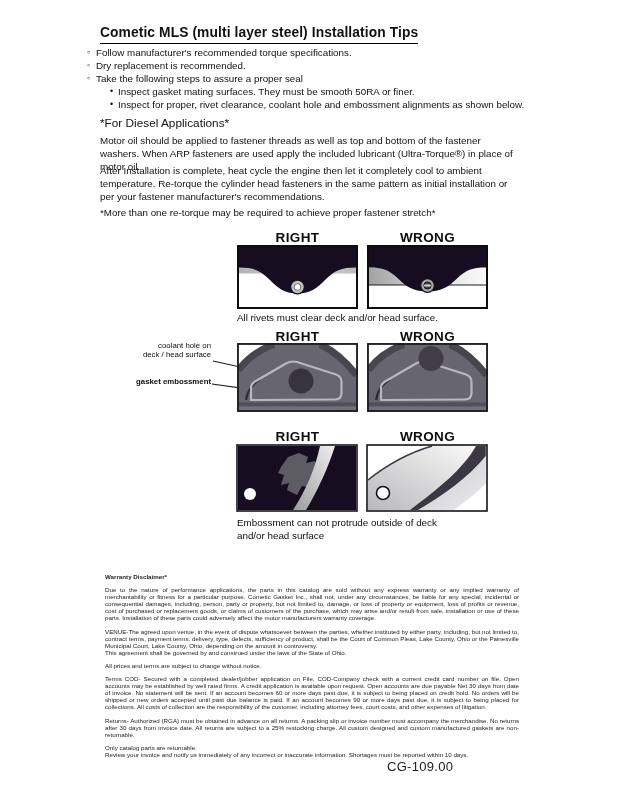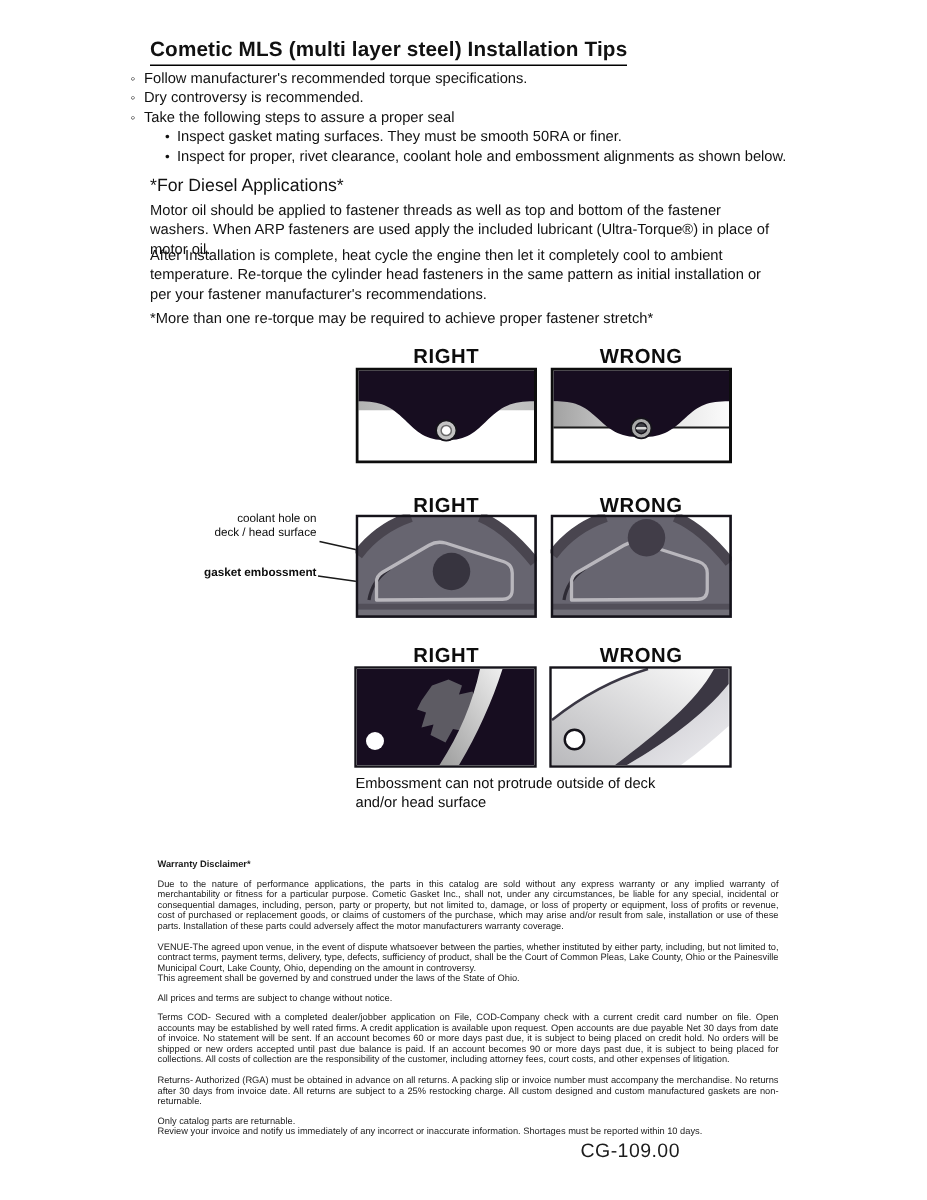--- a/index.html
+++ b/index.html
@@ -69,7 +69,7 @@
     </div>
     <div class="tip-row">
       <span class="tip-marker">◦</span>
-      <span>Dry controversy is recommended.</span>
+      <span>Dry replacement is recommended.</span>
     </div>
     <div class="tip-row">
       <span class="tip-marker">◦</span>

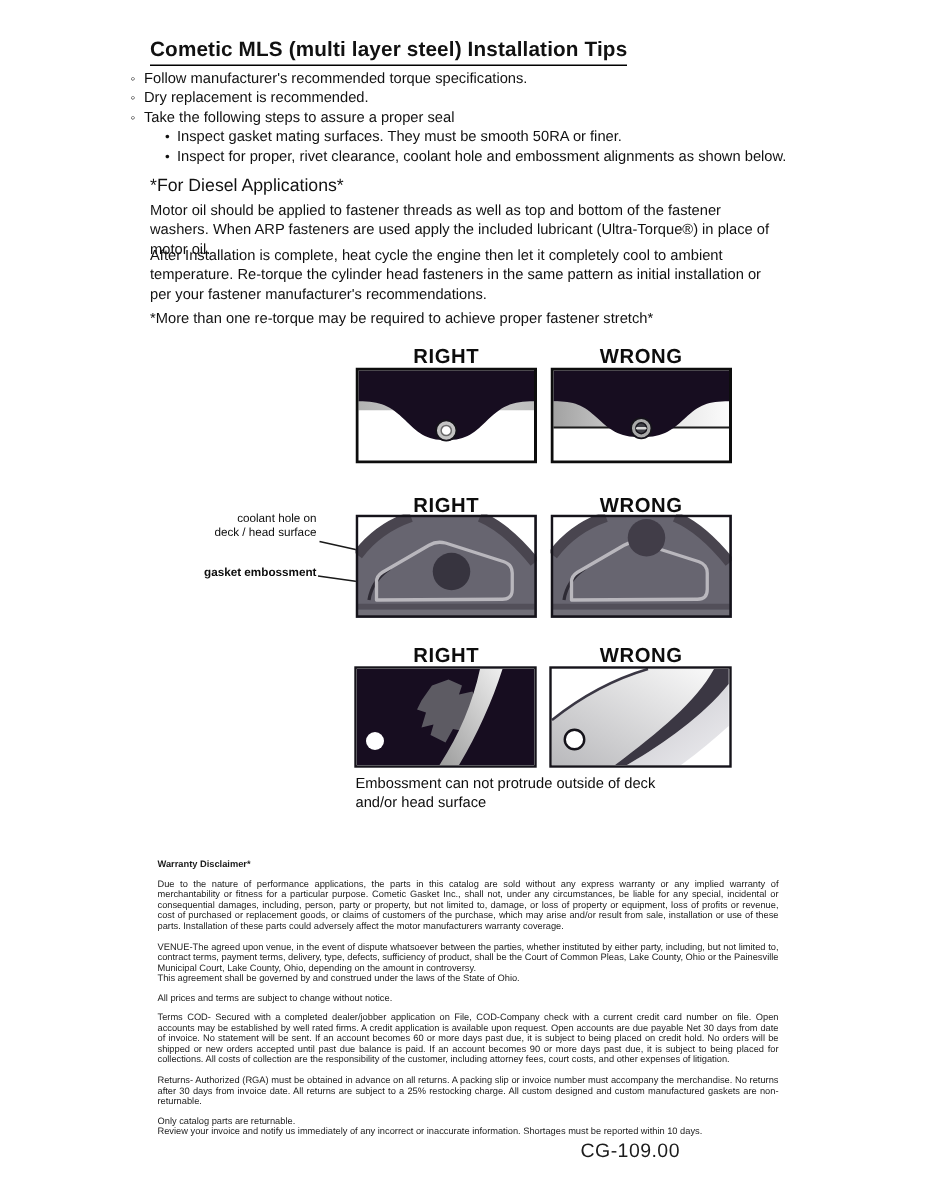--- a/index.html
+++ b/index.html
@@ -131,6 +131,7 @@
     </svg>
   </div>
 
+  <div class="abs fig-caption" style="top:311px;">All rivets must clear deck and/or head surface.</div>
 
   <div class="abs rw-label" style="left:237px; top:329px;">RIGHT</div>
   <div class="abs rw-label" style="left:367px; top:329px;">WRONG</div>

